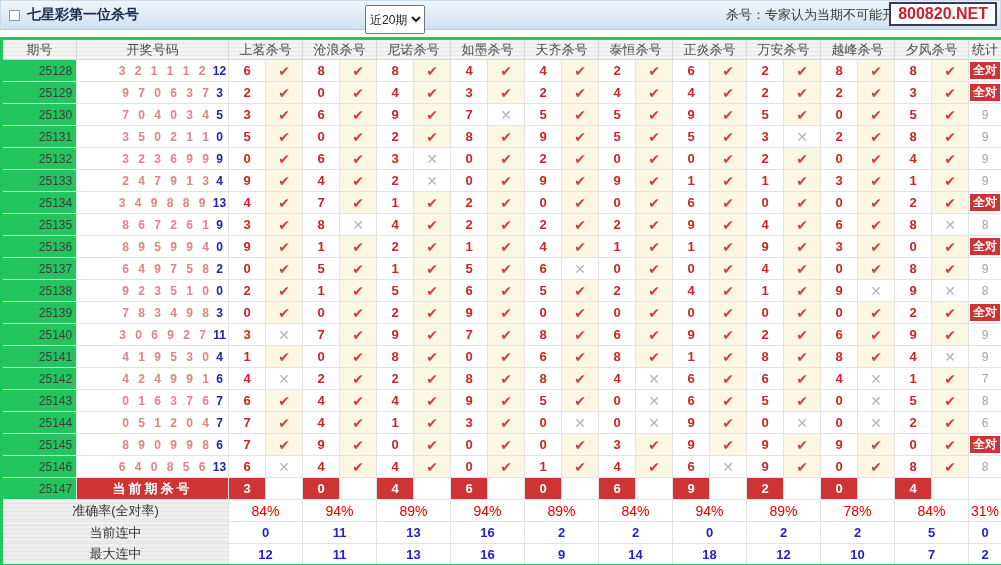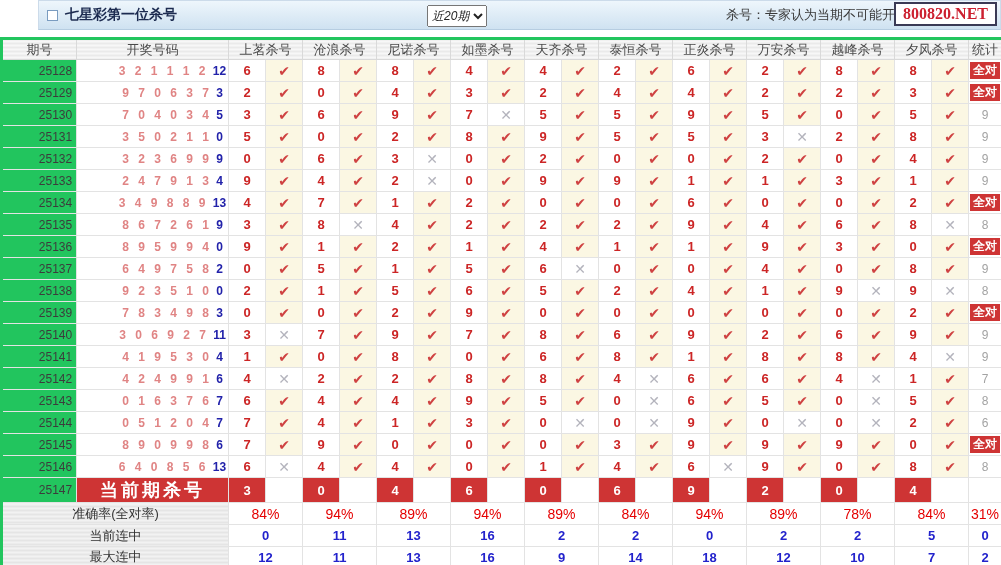--- a/index.html
+++ b/index.html
@@ -8,7 +8,7 @@
   .titlebar { position:relative; height:30px;
     background:linear-gradient(#eef6fc,#cfe2f1);
     border:1px solid #ccdbea; border-bottom:1px solid #b6cde1;
-    display:flex; align-items:center; padding:0 8px;margin-left:38px; }
+    display:flex; align-items:center; padding:0 8px; }
   .cbx { width:11px; height:11px; border:1px solid #7a9cc0; background:#fff;
     display:inline-block; margin-right:7px; flex:none; }
   .title { font-size:14px; font-weight:bold; color:#1c2b50; }

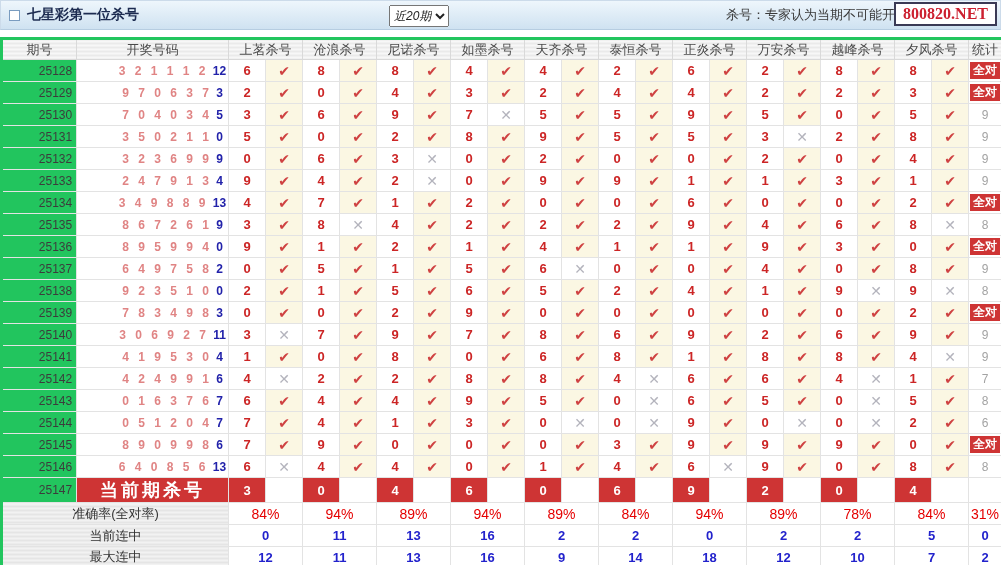--- a/index.html
+++ b/index.html
@@ -12,7 +12,7 @@
   .cbx { width:11px; height:11px; border:1px solid #7a9cc0; background:#fff;
     display:inline-block; margin-right:7px; flex:none; }
   .title { font-size:14px; font-weight:bold; color:#1c2b50; }
-  .range { position:absolute; left:388px; top:4px; height:22px; font-size:12px; color:#222;font-style:italic; }
+  .range { position:absolute; left:364px; top:4px; height:29px; font-size:12px; color:#222; }
   .notewrap { margin-left:auto; display:flex; align-items:center; font-size:13px;
     color:#3a3a3a; padding-right:14px; white-space:nowrap; }
   .more { color:#1536b4; text-decoration:underline; margin-left:5px; font-size:13px; }

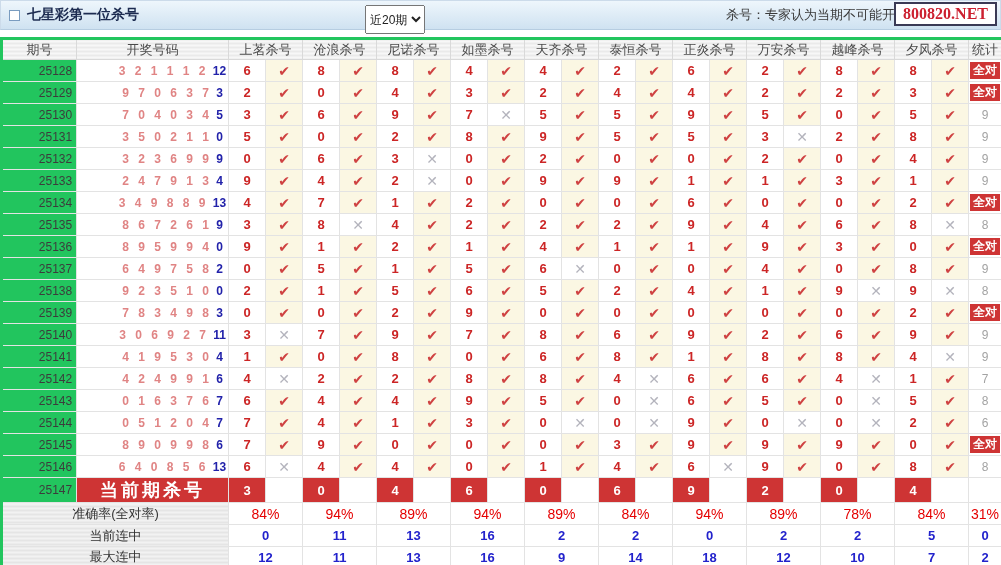--- a/index.html
+++ b/index.html
@@ -18,7 +18,7 @@
   .more { color:#1536b4; text-decoration:underline; margin-left:5px; font-size:13px; }
   .wm { position:absolute; top:1px; right:3px; background:#fff; border:2px solid #3a3a55;
     color:#cc2030; font-weight:bold; font-size:16px; padding:1px 7px; z-index:5;
-    font-family:Liberation Serif, serif; }
+    font-family:Liberation Sans, sans-serif; }
   table { border-collapse:collapse; table-layout:fixed; width:1001px; margin-top:7px;
     border:3px solid #22c55e; }
   th { height:21px; background:repeating-linear-gradient(180deg,#f7f7f7 0 2px,#eaeaea 2px 4px);

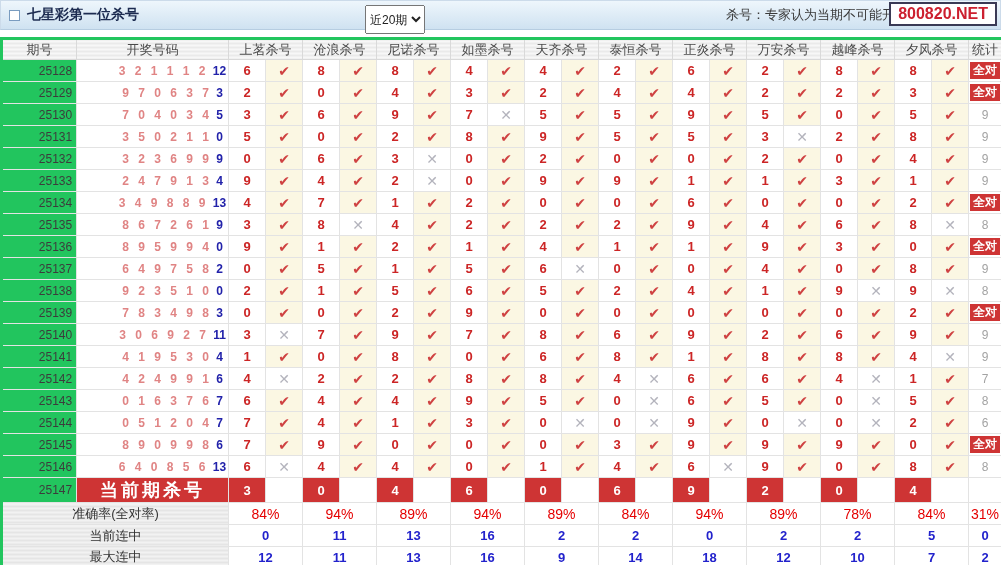--- a/index.html
+++ b/index.html
@@ -37,7 +37,7 @@
   .badge { display:block; margin:2px 1px; background:#ce3434; color:#fff;
     font-weight:bold; font-size:12px; line-height:17px; }
   tr.current td.banner { background:#ce3434; color:#fff; font-weight:bold;
-    font-size:18px; letter-spacing:3px; }
+    font-size:13px; letter-spacing:3px; }
   tr.current td.knr { background:#ce3434; color:#fff; font-weight:bold; font-size:13px; }
   td.flabel { background:repeating-linear-gradient(180deg,#f2f2f2 0 2px,#e5e5e5 2px 4px);
     color:#333; font-size:13px; }

